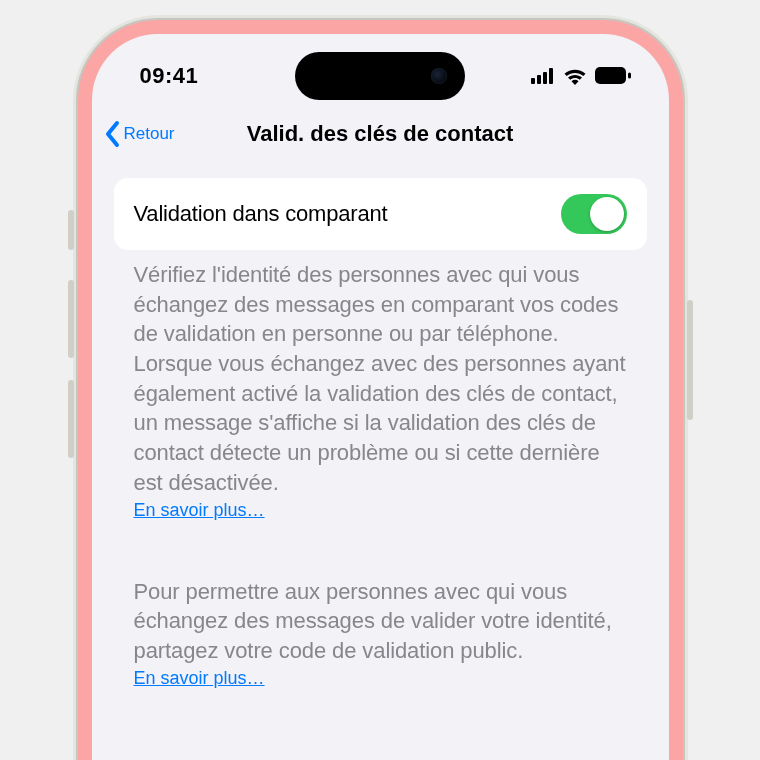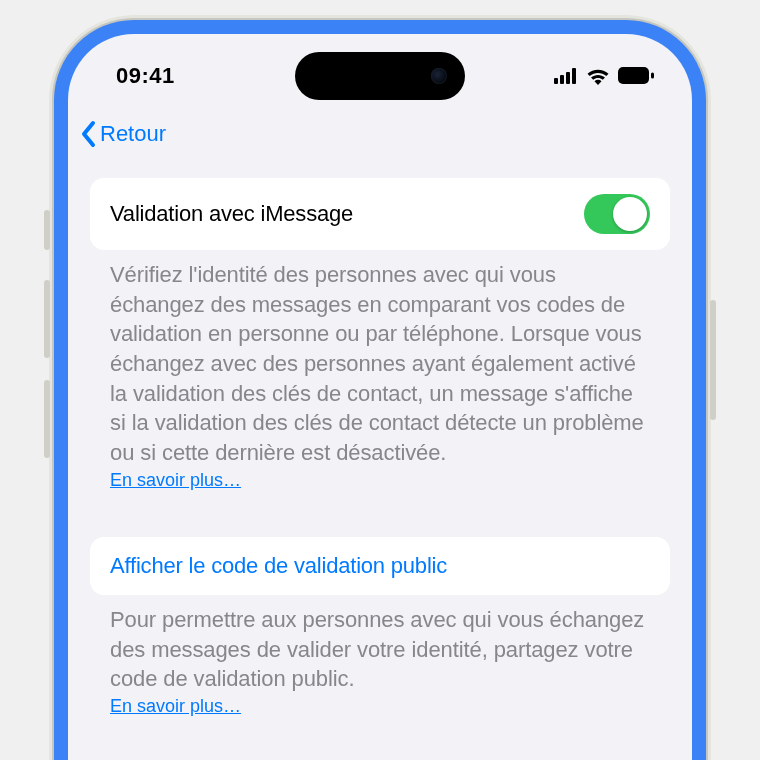--- a/index.html
+++ b/index.html
@@ -29,8 +29,8 @@
       overflow: hidden;
     }
     .phone-frame {
-      width: 652px;
-      background: #3b82f6;
+      width: 605px;
+      background: #fca5a5;
       border-radius: 80px 80px 0 0;
       padding: 14px 14px 0 14px;
       position: relative;

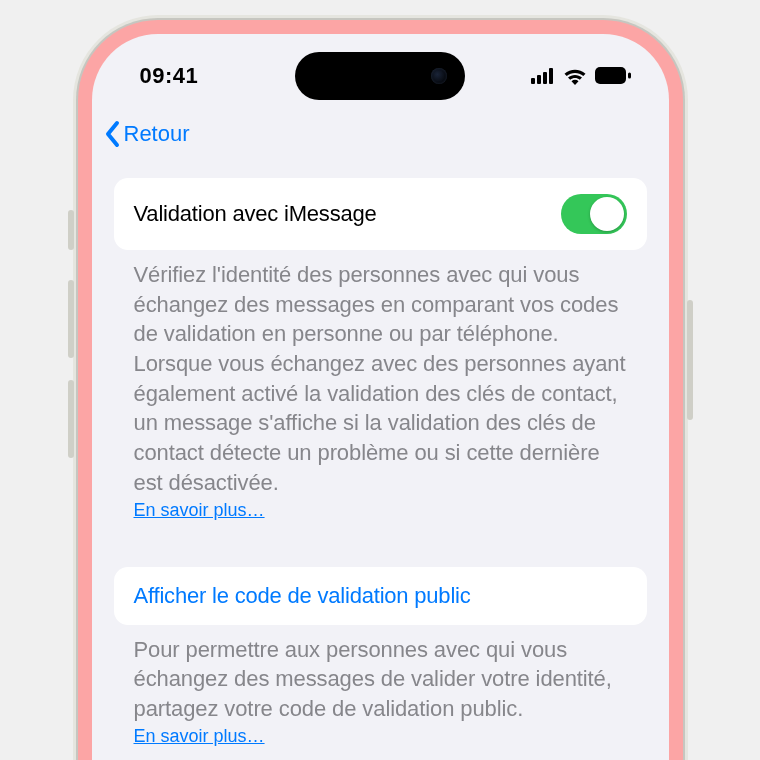--- a/index.html
+++ b/index.html
@@ -105,7 +105,7 @@
       display: flex;
       align-items: center;
       color: #007aff;
-      font-size: 22px;
+      font-size: 17px;
       gap: 4px;
       position: absolute;
       left: 12px;

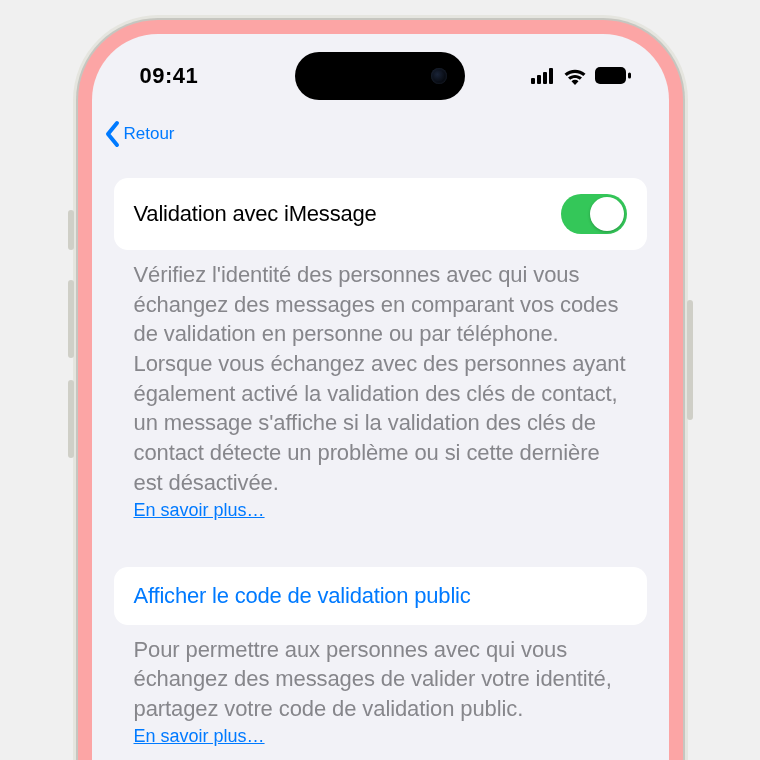--- a/index.html
+++ b/index.html
@@ -225,6 +225,7 @@
           </svg>
           <span>Retour</span>
         </div>
+        <div class="nav-title">Valid. des clés de contact</div>
       </div>
 
       <div class="content">

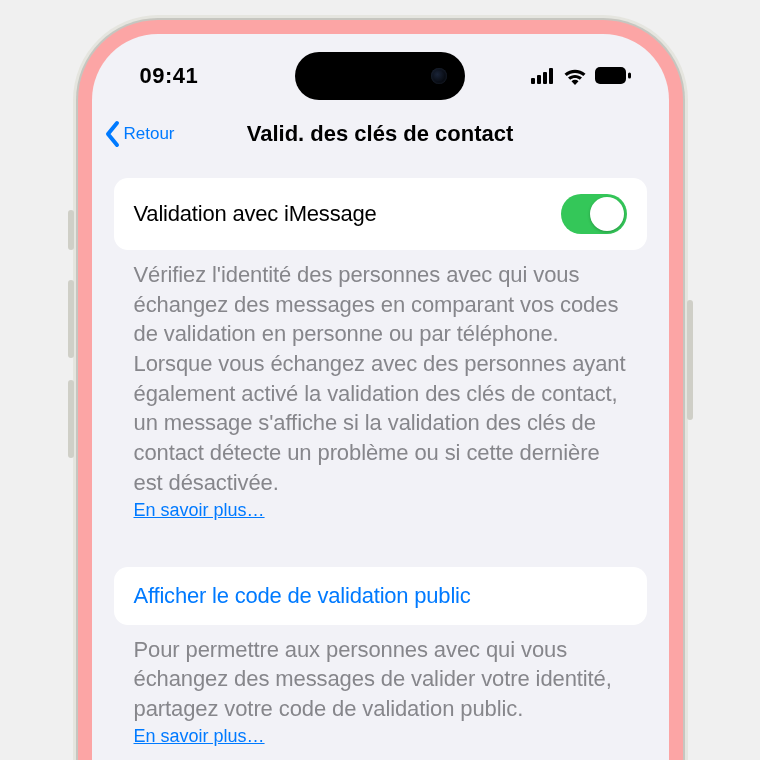--- a/index.html
+++ b/index.html
@@ -231,7 +231,7 @@
       <div class="content">
 
         <div class="cell">
-          <div class="cell-label">Validation avec iMessage</div>
+          <div class="cell-label">Validation dans comparant</div>
           <div class="toggle">
             <div class="toggle-knob"></div>
           </div>

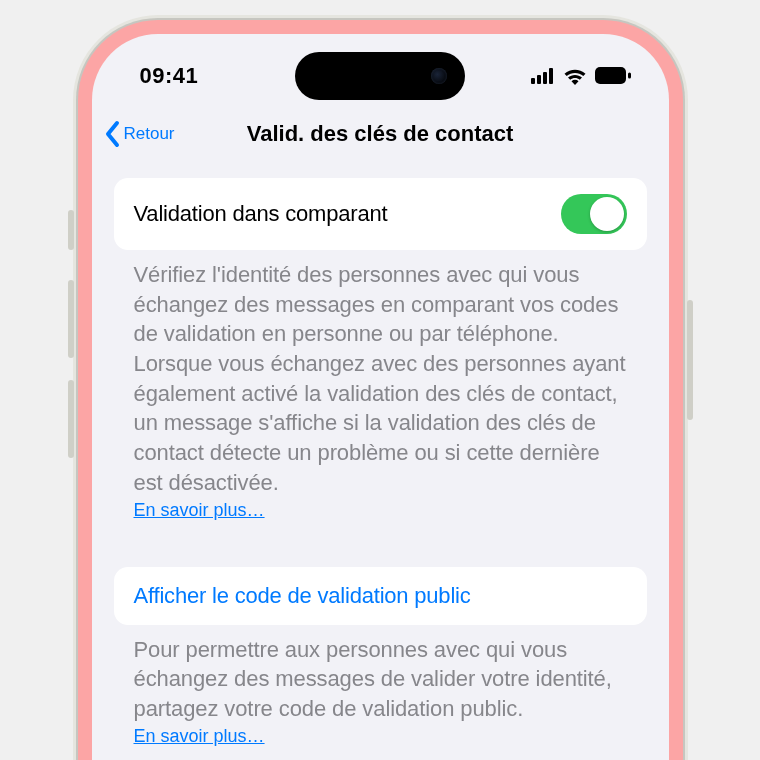--- a/index.html
+++ b/index.html
@@ -241,9 +241,6 @@
 
         <div class="spacer"></div>
 
-        <div class="cell-link">
-          <div class="cell-link-text">Afficher le code de validation public</div>
-        </div>
         <div class="footer-text">Pour permettre aux personnes avec qui vous échangez des messages de valider votre identité, partagez votre code de validation public.</div>
         <a class="link-text">En savoir plus…</a>
 

